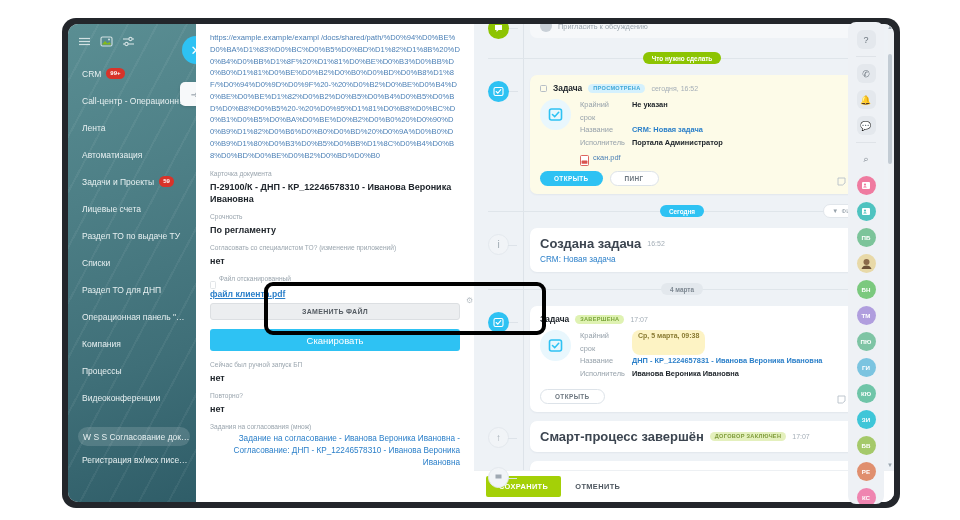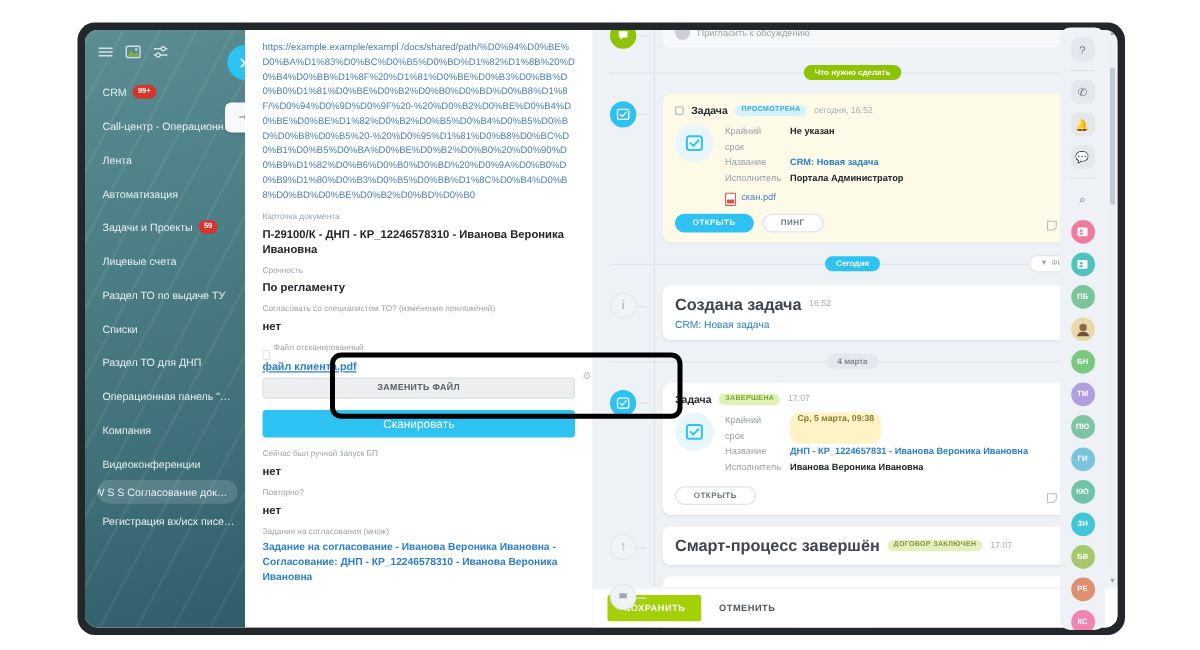--- a/index.html
+++ b/index.html
@@ -350,6 +350,9 @@
             </div>
             <div class="sb-item">
               <span>Компания</span>
+            </div>
+            <div class="sb-item">
+              <span>Процессы</span>
             </div>
             <div class="sb-item">
               <span>Видеоконференции</span>

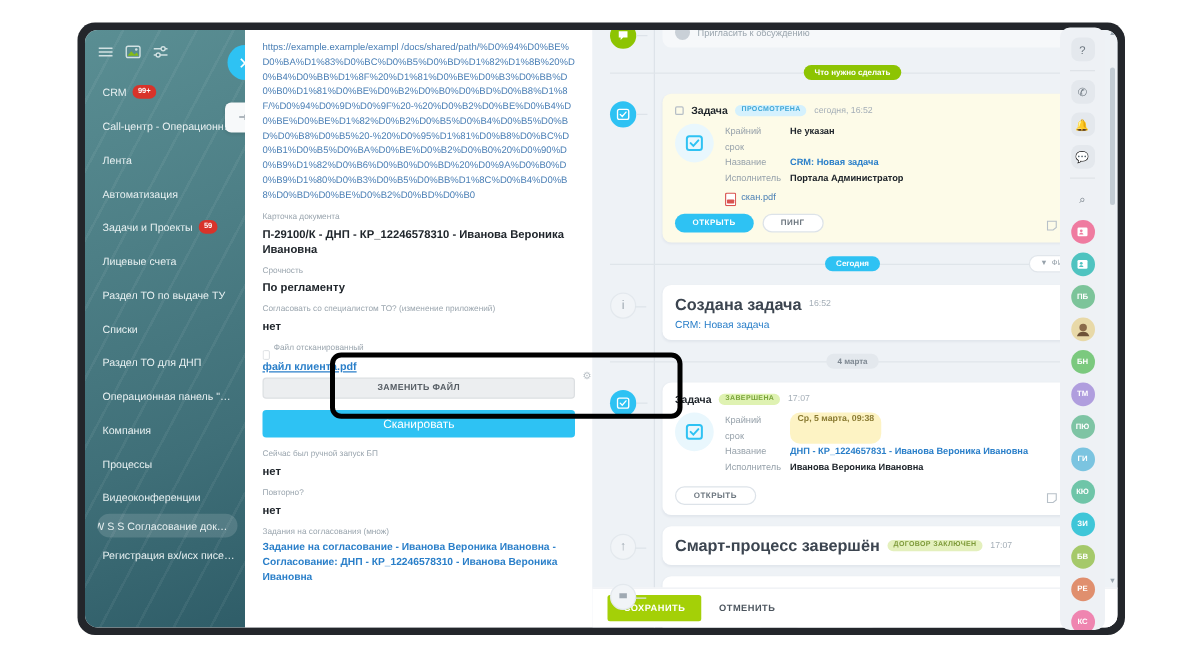--- a/index.html
+++ b/index.html
@@ -56,8 +56,8 @@
   }
   .sb-item.active {
     background:rgba(255,255,255,.14);
-    margin:0 6px 0 10px; padding-left:5px;
-    border-radius:13px; height:19px;justify-content:flex-end;
+    margin:16px 6px 0 10px; padding-left:5px;
+    border-radius:13px; height:19px;
   }
   .badge-pill {
     background:#d8332a; color:#fff; font-size:6px; font-weight:700;

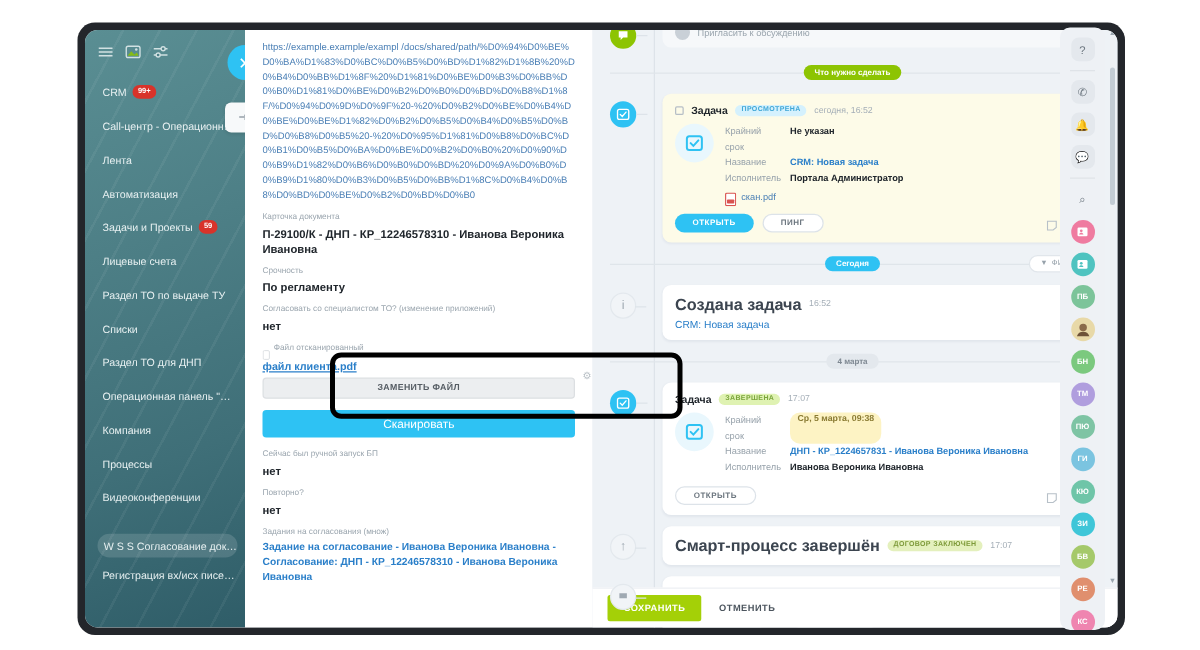--- a/index.html
+++ b/index.html
@@ -110,8 +110,9 @@
     justify-content:center; margin:9px 0 10px;
   }
   .task-link {
-    font-size:8.2px; color:#2a7fc9; font-weight:700; line-height:1.45;
+    font-size:8.2px; color:#2a7fc9; font-weight:400; line-height:1.45;
     margin-bottom:6px;
+    text-align:right;
   }
 
   

